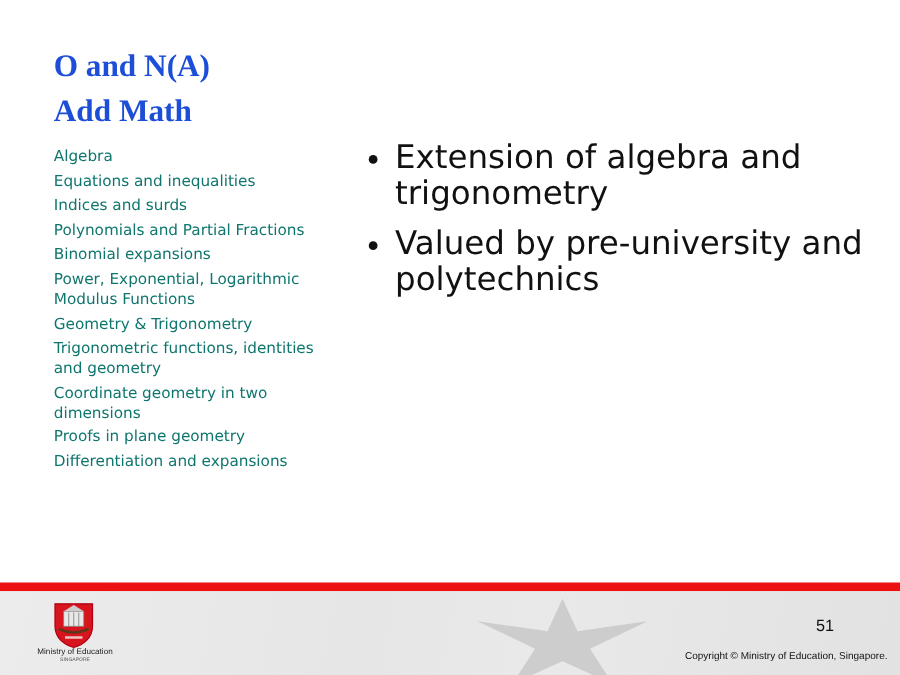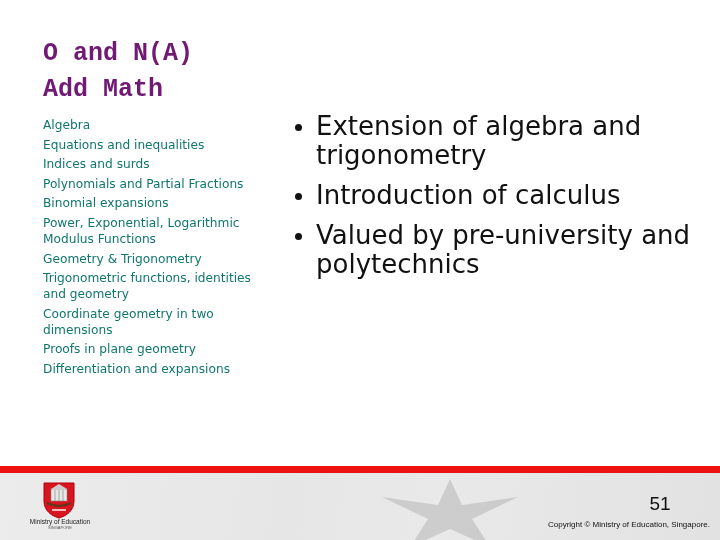--- a/index.html
+++ b/index.html
@@ -19,8 +19,8 @@
       left: 43px;
       top: 36px;
       margin: 0;
-      color: #701a75;
-      font-family: Liberation Mono, monospace;
+      color: #1d4ed8;
+      font-family: Liberation Serif, serif;
       font-weight: bold;
       font-size: 25px;
       line-height: 36px;

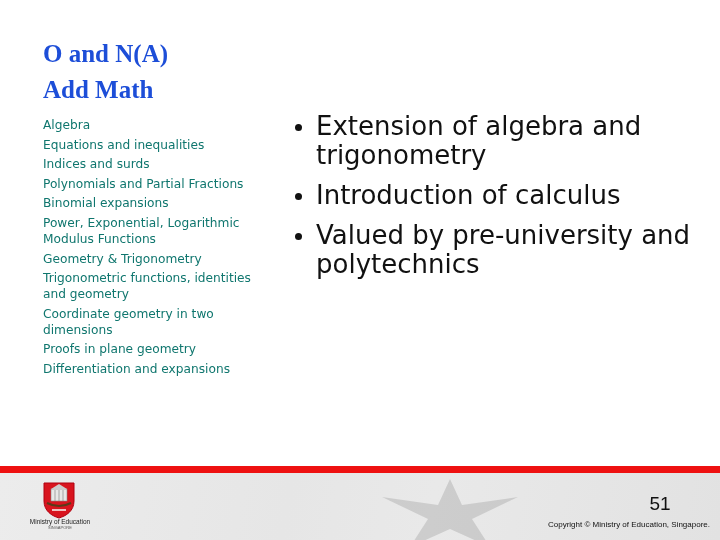--- a/index.html
+++ b/index.html
@@ -176,10 +176,6 @@
   <li style="width:360px;">
     <span class="bullet-dot"></span>
     <span>Extension of algebra and trigonometry</span>
-  </li>
-  <li>
-    <span class="bullet-dot"></span>
-    <span>Introduction of calculus</span>
   </li>
   <li style="width:380px;">
     <span class="bullet-dot"></span>

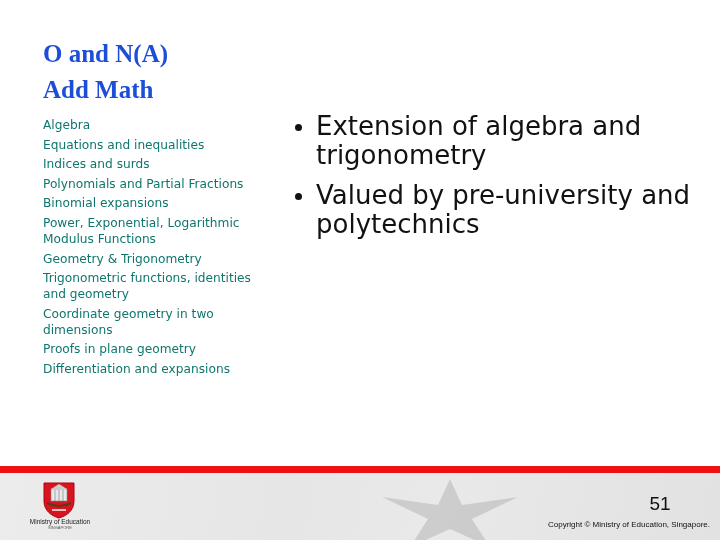--- a/index.html
+++ b/index.html
@@ -135,7 +135,7 @@
       width: 40px;
       text-align: center;
       font-family: "Liberation Sans", sans-serif;
-      font-size: 19px;
+      font-size: 13px;
       color: #111111;
     }
     .copyright {

